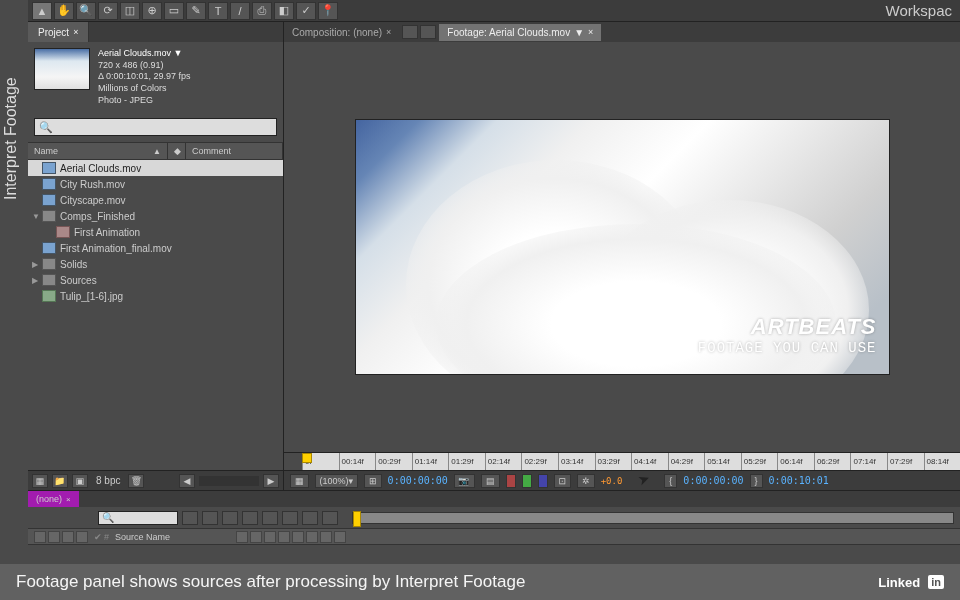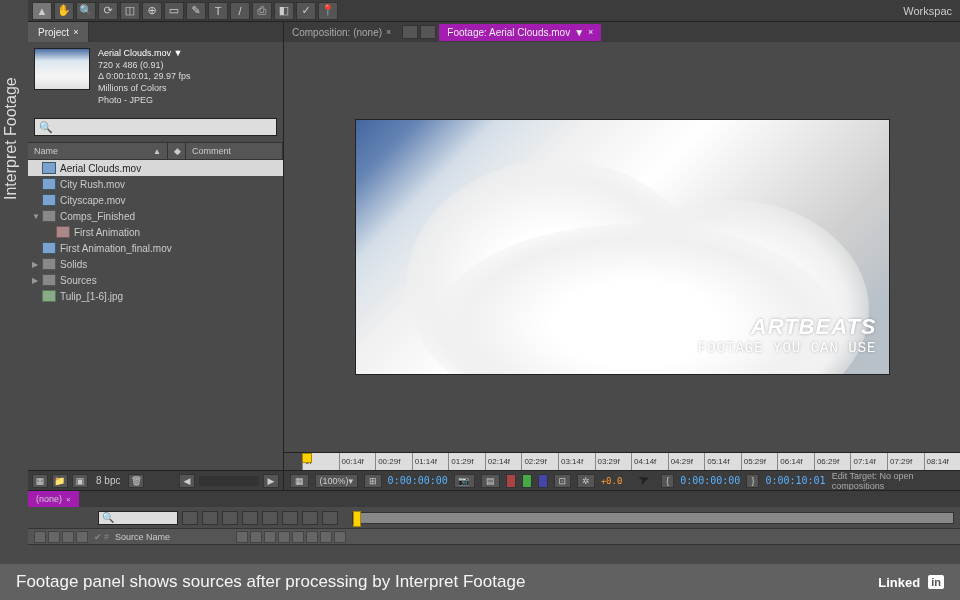--- a/index.html
+++ b/index.html
@@ -8,7 +8,7 @@
 .toolbar { position: absolute; top: 0; left: 28px; right: 0; height: 22px; background: #3c3c3c; display: flex; align-items: center; padding: 0 4px; border-bottom: 1px solid #222; }
 .tool-btn { width: 20px; height: 18px; background: #555; margin-right: 2px; border: 1px solid #333; display: flex; align-items: center; justify-content: center; color: #ccc; font-size: 11px; cursor: pointer; }
 .tool-btn.sel { background: #777; }
-.workspace-label { margin-left: auto; color: #ccc; font-size: 11px; padding-right: 4px; text-align: center; }
+.workspace-label { margin-left: auto; color: #ccc; font-size: 15px; padding-right: 4px; text-align: center; }
 .main-area { position: absolute; top: 22px; left: 28px; right: 0; bottom: 110px; display: flex; }
 .project-panel { width: 256px; background: #4a4a4a; border-right: 1px solid #222; display: flex; flex-direction: column; }
 .panel-tab-bar { height: 20px; background: #3c3c3c; display: flex; }

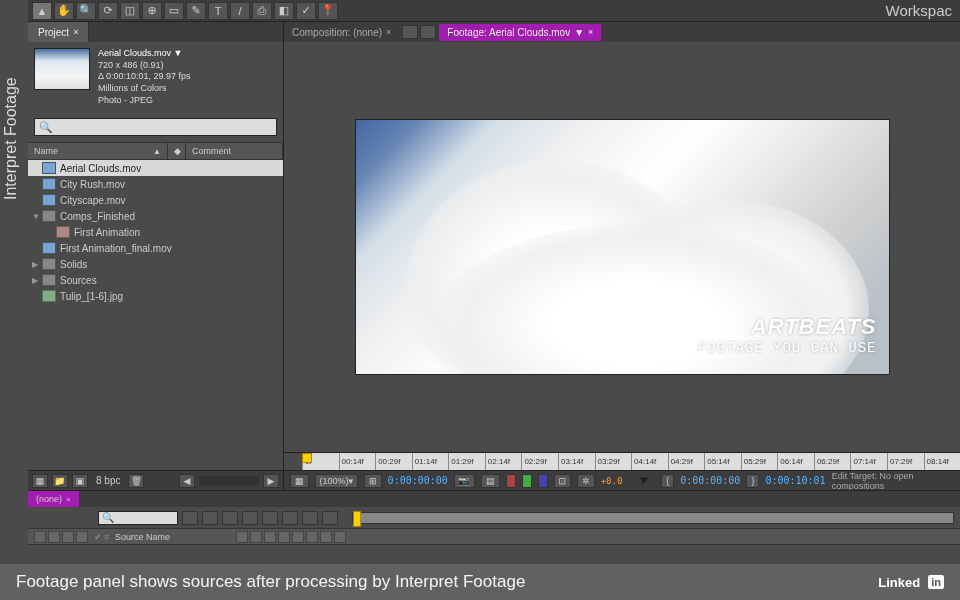--- a/index.html
+++ b/index.html
@@ -41,7 +41,7 @@
 .viewer-panel { flex: 1; display: flex; flex-direction: column; background: #4a4a4a; }
 .viewer-tabs { height: 20px; background: #3c3c3c; display: flex; align-items: center; }
 .vtab { font-size: 10px; padding: 3px 8px; color: #aaa; display: flex; align-items: center; }
-.vtab.active { background: #a21caf; color: #eee; }
+.vtab.active { background: #737373; color: #eee; }
 .vtab .close { margin-left: 4px; font-size: 9px; cursor: pointer; }
 .viewer-content { flex: 1; display: flex; align-items: center; justify-content: center; background: #4a4a4a; position: relative; }
 .footage-display { width: 535px; height: 256px; background: linear-gradient(135deg, #4565a0 0%, #6585b5 8%, #d5dfe8 18%, #f0f0f0 30%, #ffffff 45%, #e8e8e8 60%, #d0d0d0 75%, #b8c0c8 90%); position: relative; border: 1px solid #222; overflow: hidden; }

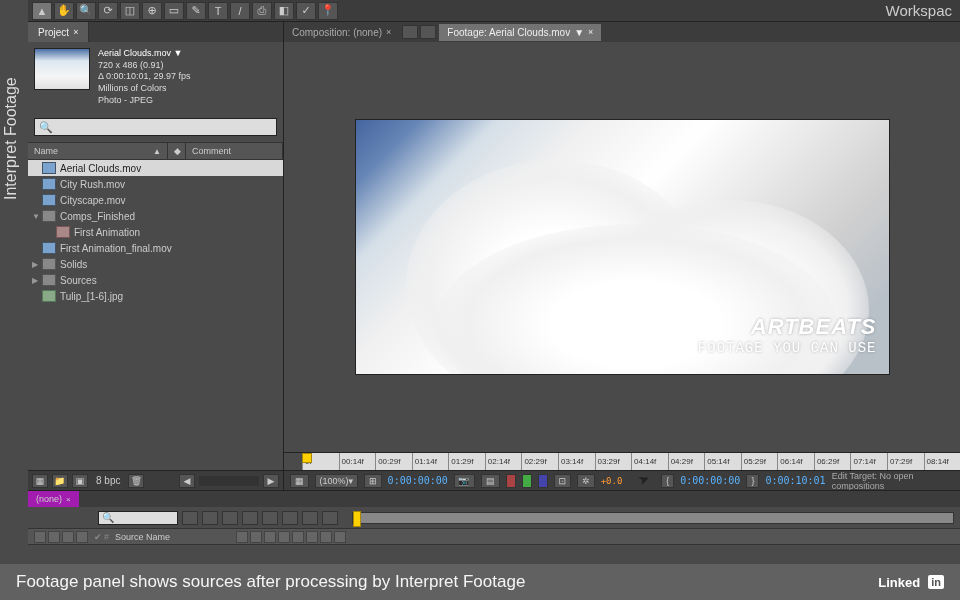--- a/index.html
+++ b/index.html
@@ -253,7 +253,6 @@
       <span class="timecode">0:00:00:00</span>
       <div class="vc-btn">}</div>
       <span class="timecode">0:00:10:01</span>
-      <span class="edit-target">Edit Target: No open compositions</span>
     </div>
   </div>
 </div>

